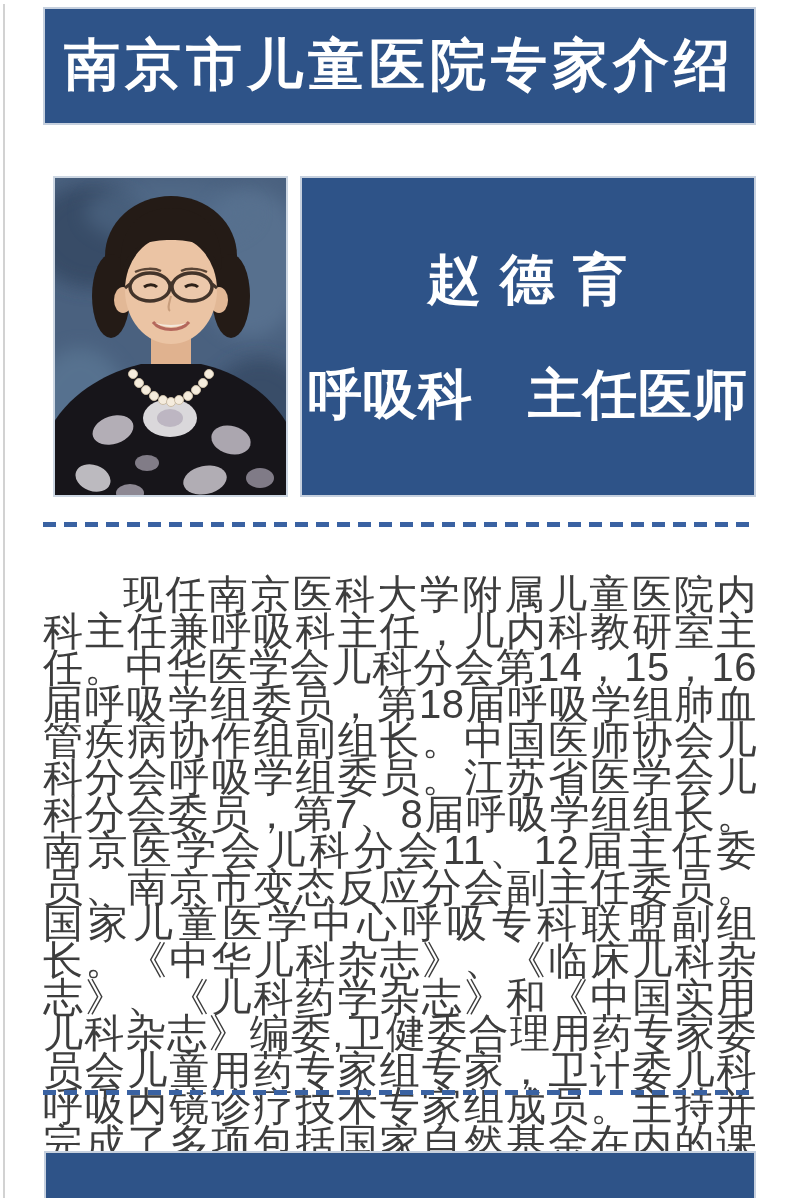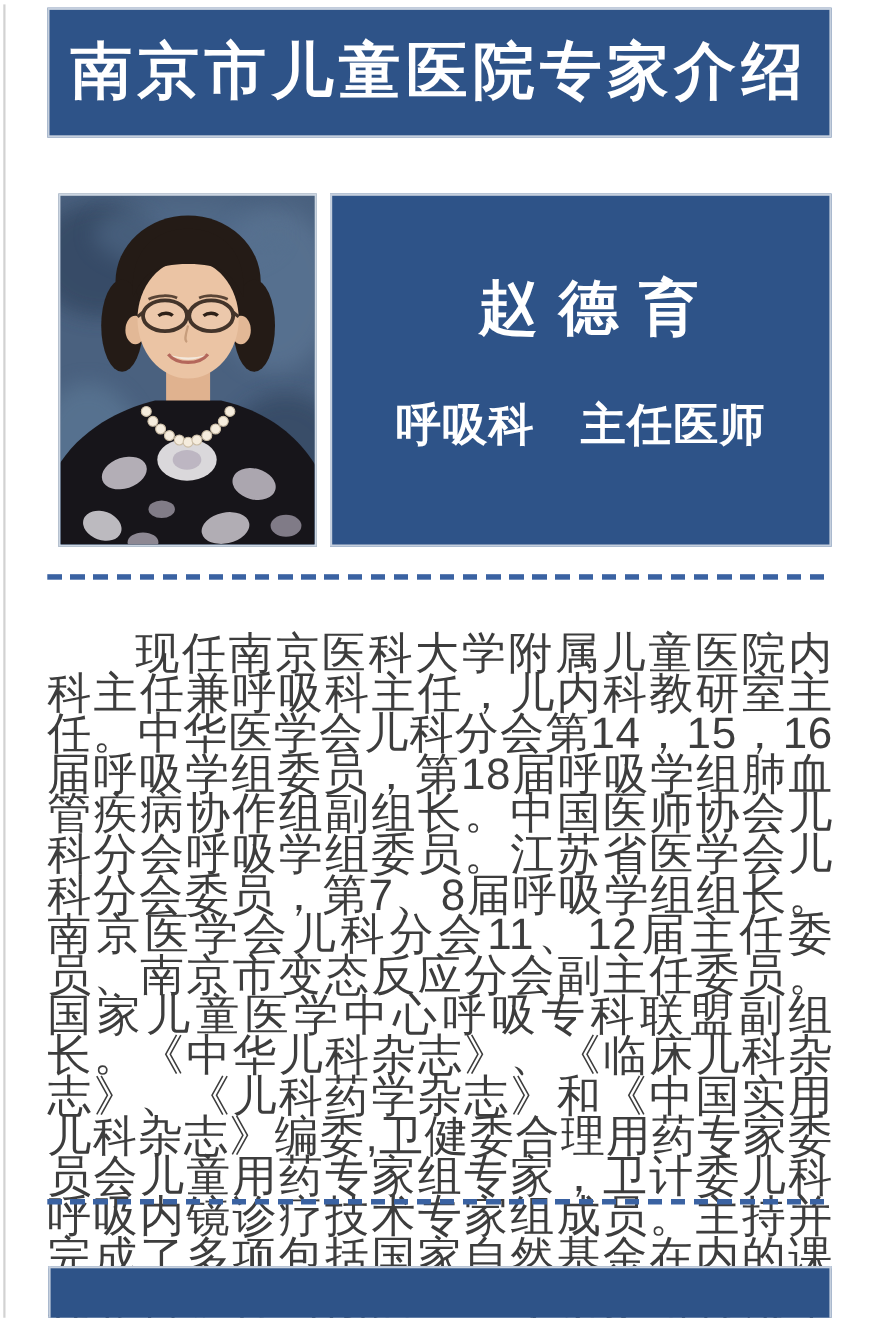--- a/index.html
+++ b/index.html
@@ -35,7 +35,7 @@
   }
   .doctor-name{
     position:absolute;left:0;top:66px;width:100%;text-align:center;
-    color:#ffffff;font-size:54px;font-weight:bold;letter-spacing:2px;white-space:nowrap;margin-left:8px;
+    color:#ffffff;font-size:54px;font-weight:bold;letter-spacing:2px;white-space:nowrap;
   }
   .doctor-title{
     position:absolute;left:0;top:181px;width:100%;text-align:center;

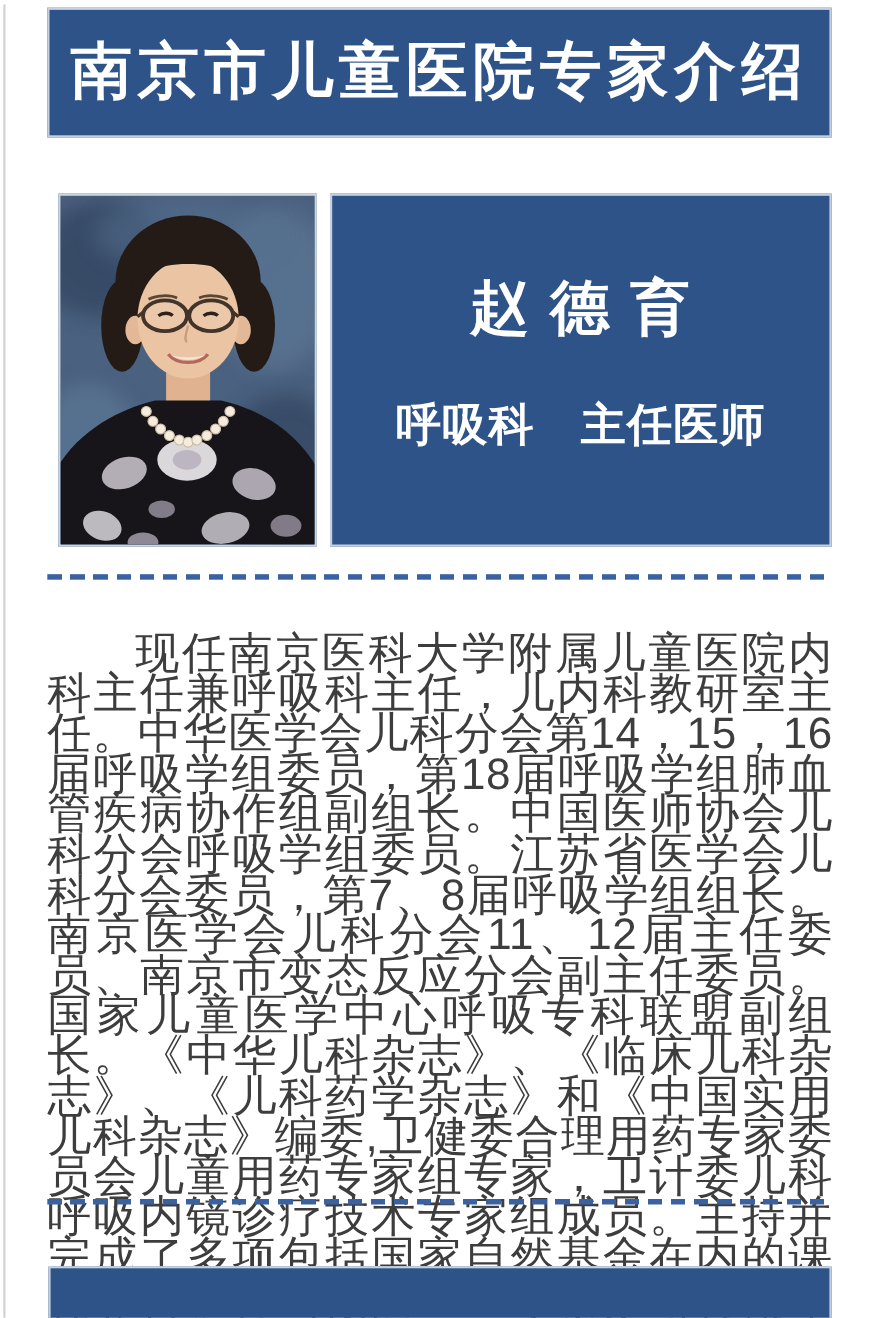--- a/index.html
+++ b/index.html
@@ -39,7 +39,7 @@
   }
   .doctor-title{
     position:absolute;left:0;top:181px;width:100%;text-align:center;
-    color:#ffffff;font-size:41px;font-weight:bold;letter-spacing:1px;white-space:nowrap;
+    color:#ffffff;font-size:54px;font-weight:bold;letter-spacing:1px;white-space:nowrap;
   }
   .dashed{
     position:absolute;left:43px;width:714px;height:5px;

